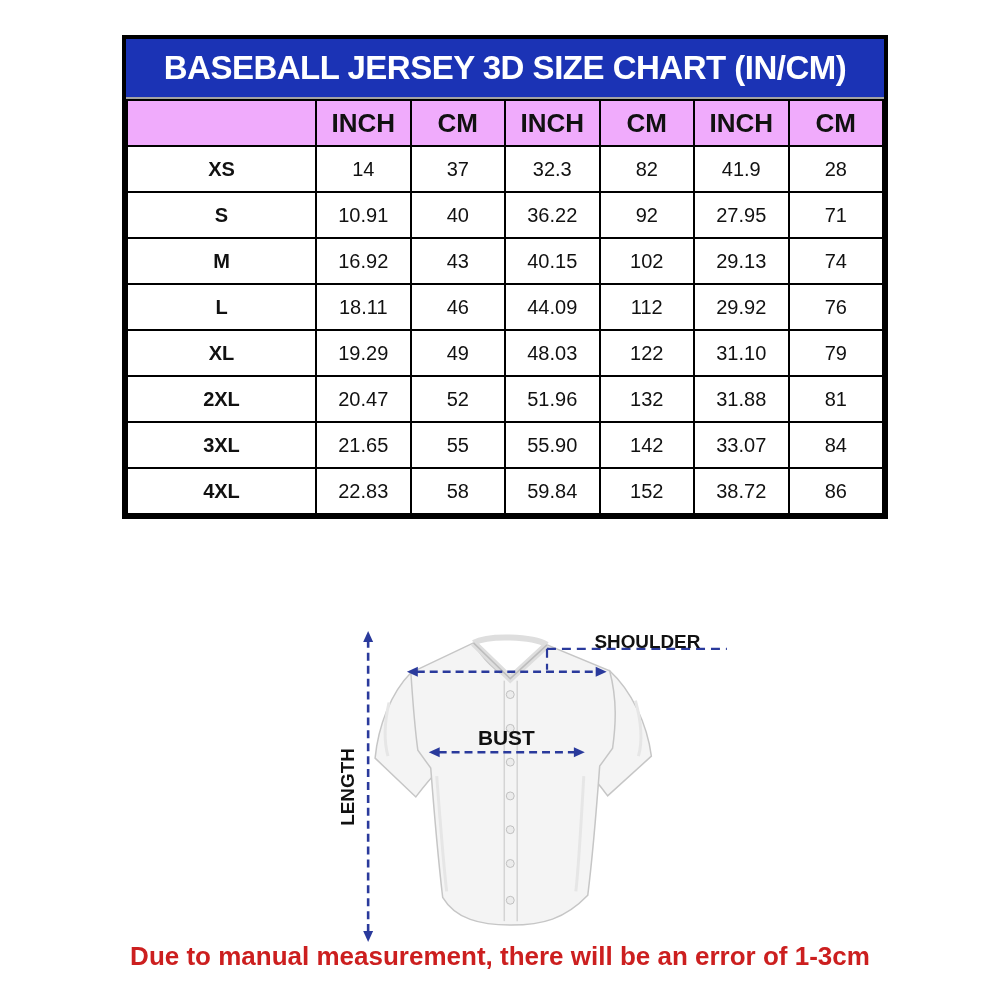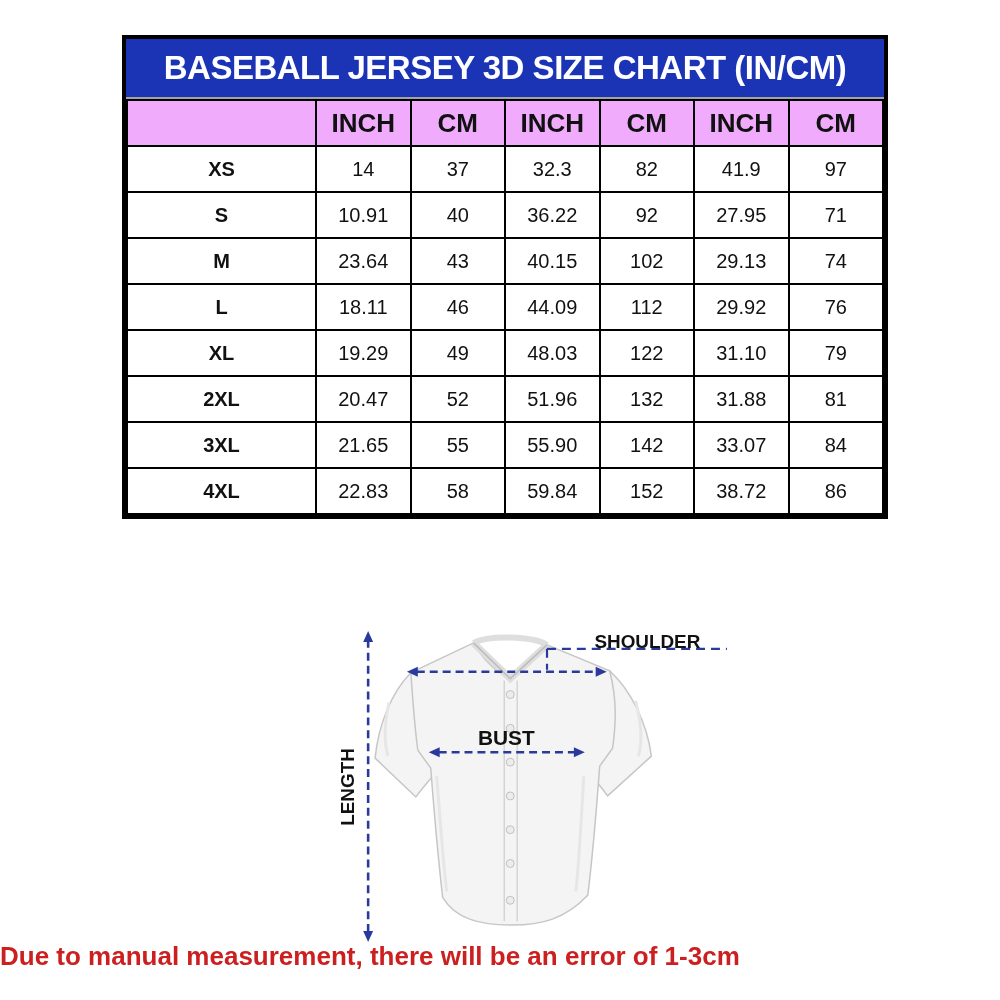--- a/index.html
+++ b/index.html
@@ -86,7 +86,7 @@
         <td>32.3</td>
         <td>82</td>
         <td>41.9</td>
-        <td>97</td>
+        <td>28</td>
       </tr>
       <tr>
         <td class="size-cell">S</td>

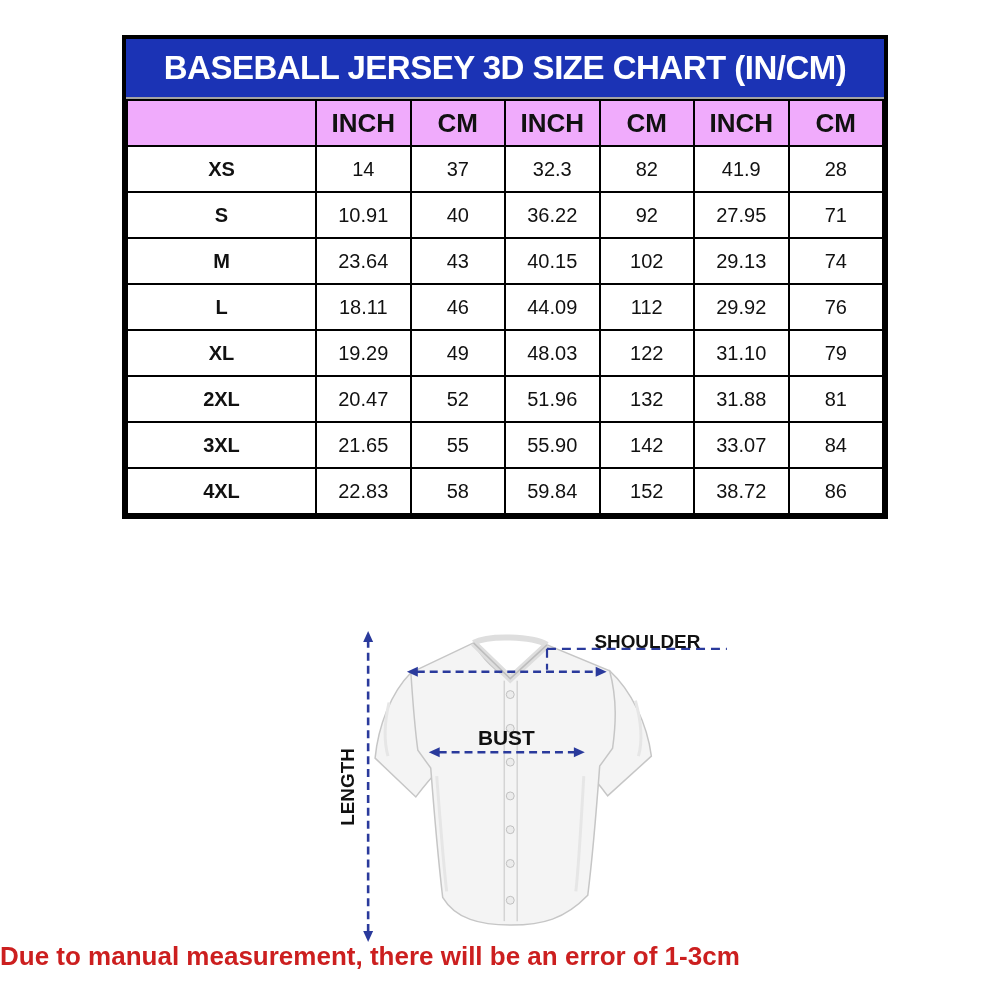--- a/index.html
+++ b/index.html
@@ -99,7 +99,7 @@
       </tr>
       <tr>
         <td class="size-cell">M</td>
-        <td>23.64</td>
+        <td>16.92</td>
         <td>43</td>
         <td>40.15</td>
         <td>102</td>

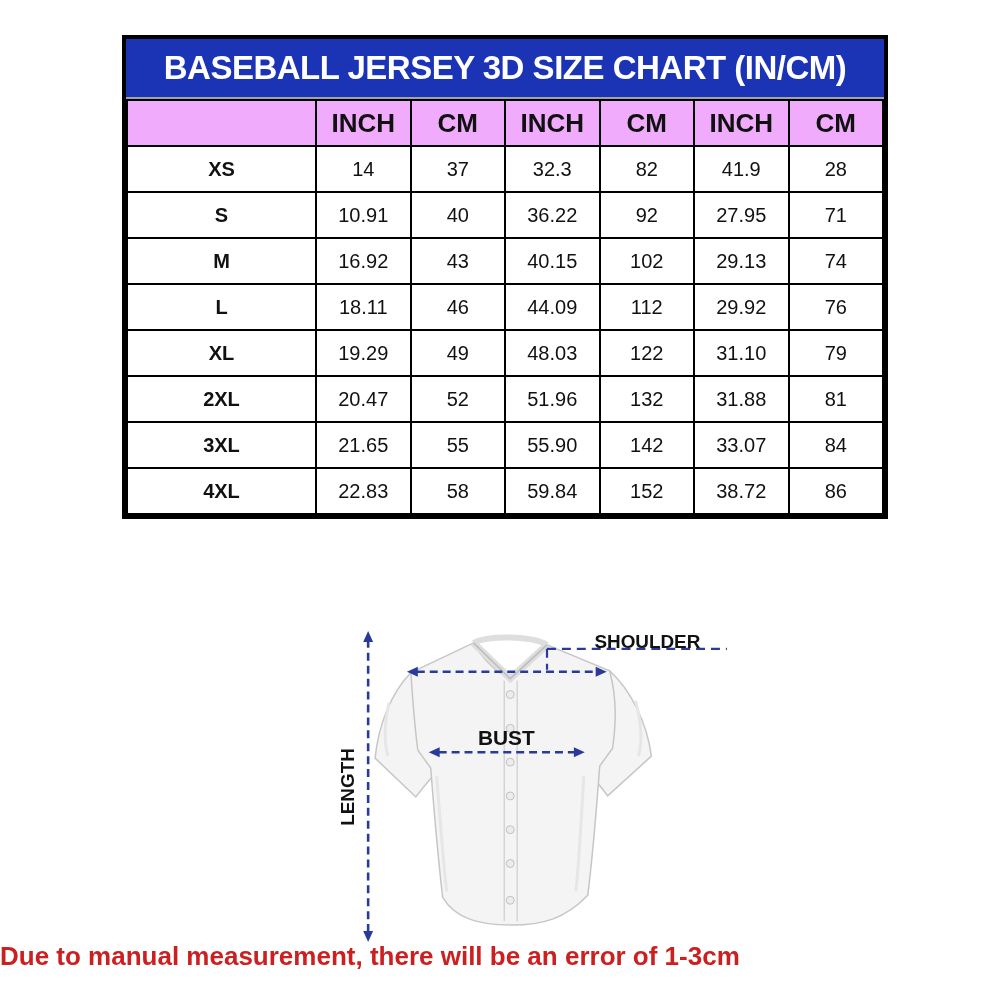--- a/index.html
+++ b/index.html
@@ -48,7 +48,7 @@
   .btn{fill:#ececec;stroke:#bfbfbf;stroke-width:1;}
   
   .note{
-    position:absolute;left:0;top:941px;width:1000px;
+    position:absolute;left:0;top:941px;width:1000px;text-align:center;
     font-size:26px;font-weight:bold;color:#cc1f1f;
   }
 </style>

